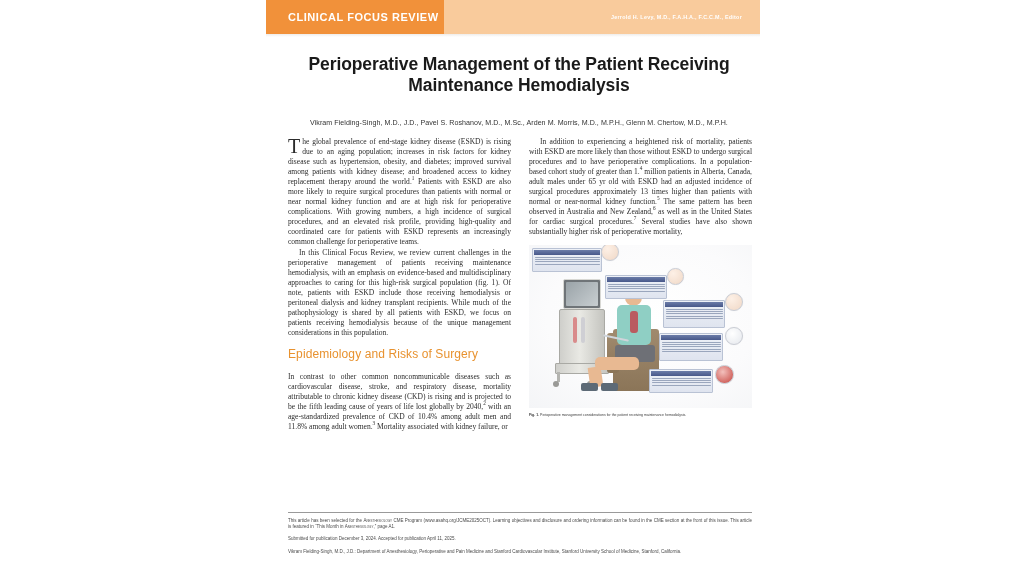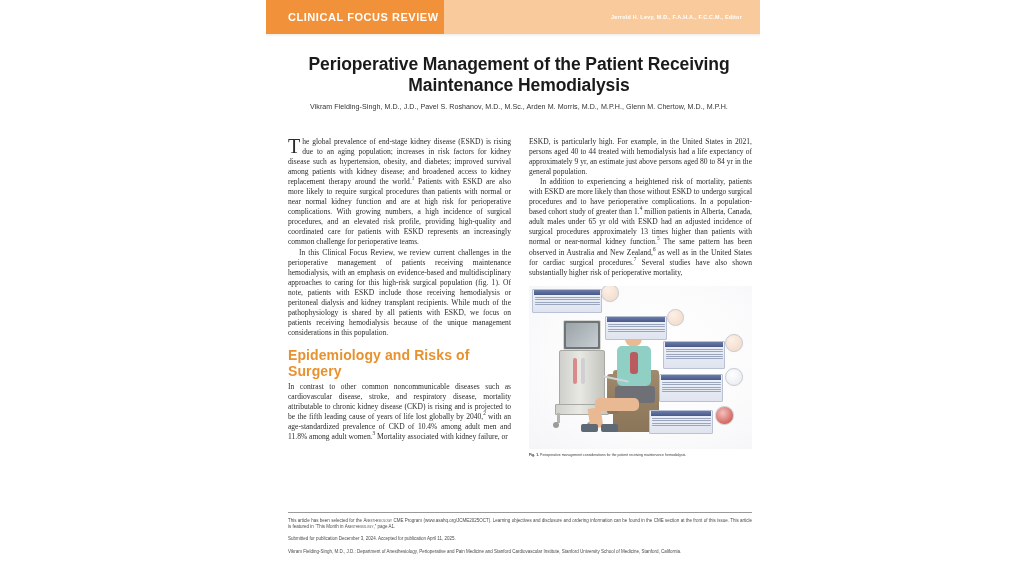--- a/index.html
+++ b/index.html
@@ -90,7 +90,7 @@
     letter-spacing: -0.1px;
   }
   .authors {
-    margin-top: 8px;
+    margin-top: 24px;
     font-family: "Liberation Sans", sans-serif;
     font-size: 7.1px;
     color: #333333;

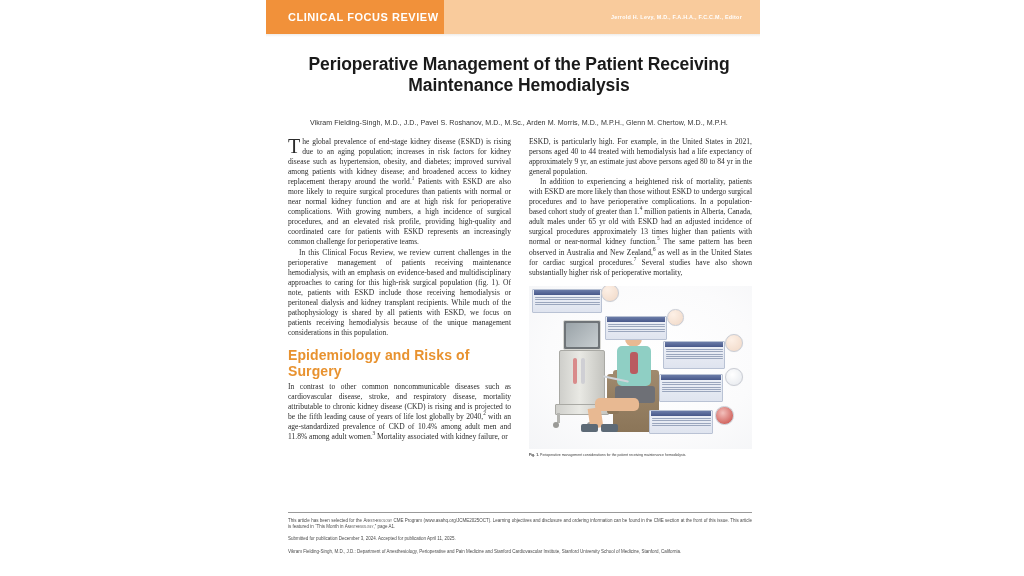--- a/index.html
+++ b/index.html
@@ -281,7 +281,6 @@
     </div>
 
     <div class="col">
-      <p class="body-p first">ESKD, is particularly high. For example, in the United States in 2021, persons aged 40 to 44 treated with hemodialysis had a life expectancy of approximately 9 yr, an estimate just above persons aged 80 to 84 yr in the general population.</p>
       <p class="body-p">In addition to experiencing a heightened risk of mortality, patients with ESKD are more likely than those without ESKD to undergo surgical procedures and to have perioperative complications. In a population-based cohort study of greater than 1.<sup>4</sup> million patients in Alberta, Canada, adult males under 65 yr old with ESKD had an adjusted incidence of surgical procedures approximately 13 times higher than patients with normal or near-normal kidney function.<sup>5</sup> The same pattern has been observed in Australia and New Zealand,<sup>6</sup> as well as in the United States for cardiac surgical procedures.<sup>7</sup> Several studies have also shown substantially higher risk of perioperative mortality,</p>
 
       <div class="figure">

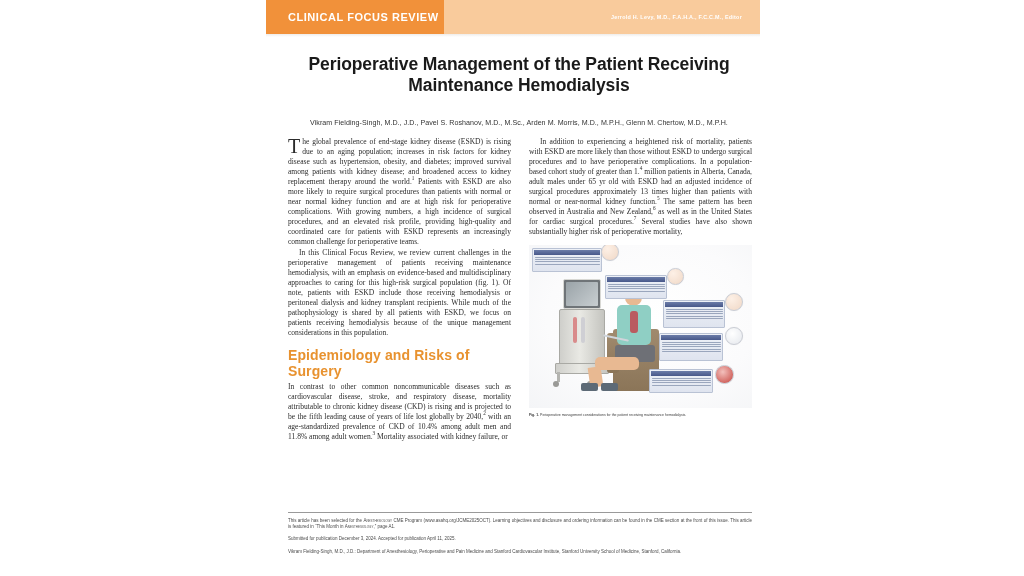--- a/index.html
+++ b/index.html
@@ -135,10 +135,10 @@
     color: #2b2b2b;
   }
   .section-head {
-    margin: 9px 0 3px 0;
-    font-family: "Liberation Sans", sans-serif;
-    font-weight: bold;
-    font-size: 14px;
+    margin: 9px 0 11px 0;
+    font-family: "Liberation Sans", sans-serif;
+    font-weight: normal;
+    font-size: 12px;
     color: #e8922f;
     letter-spacing: 0.1px;
   }

